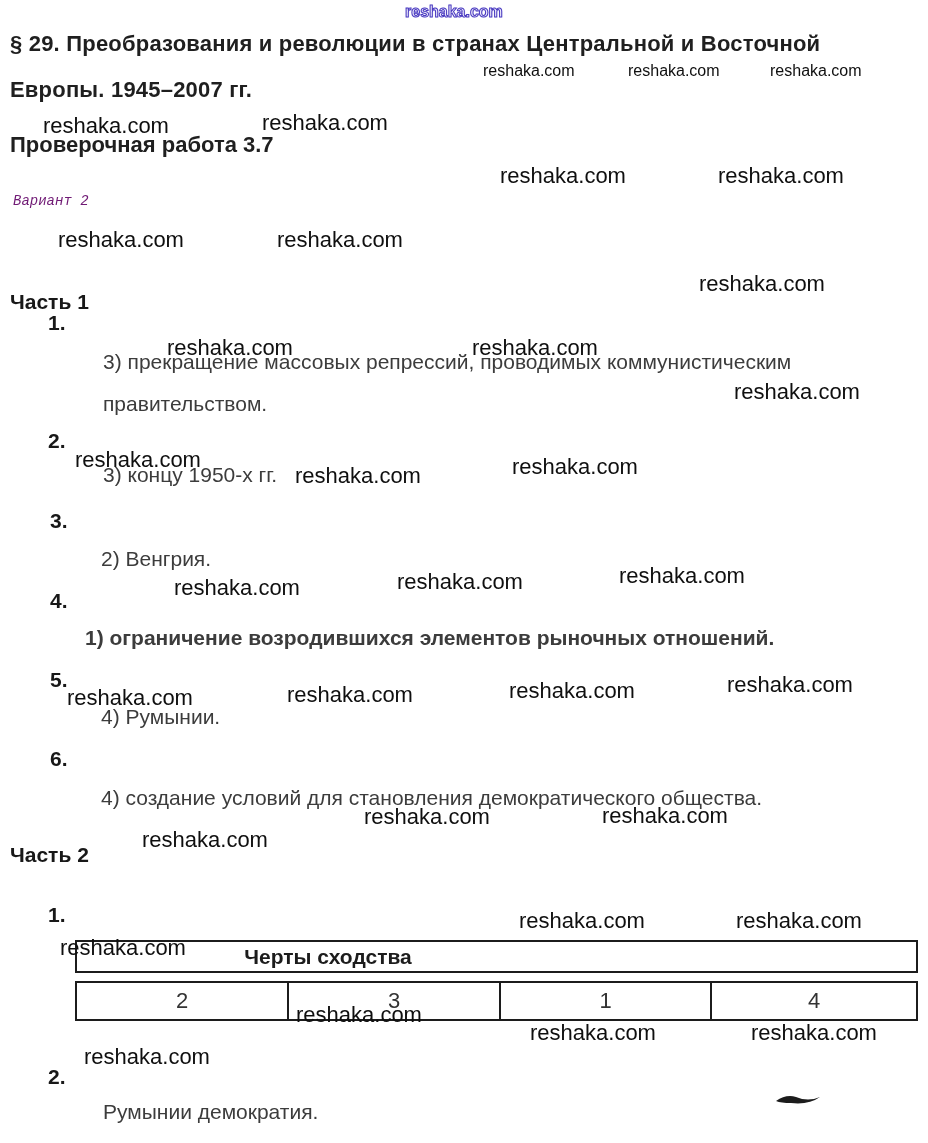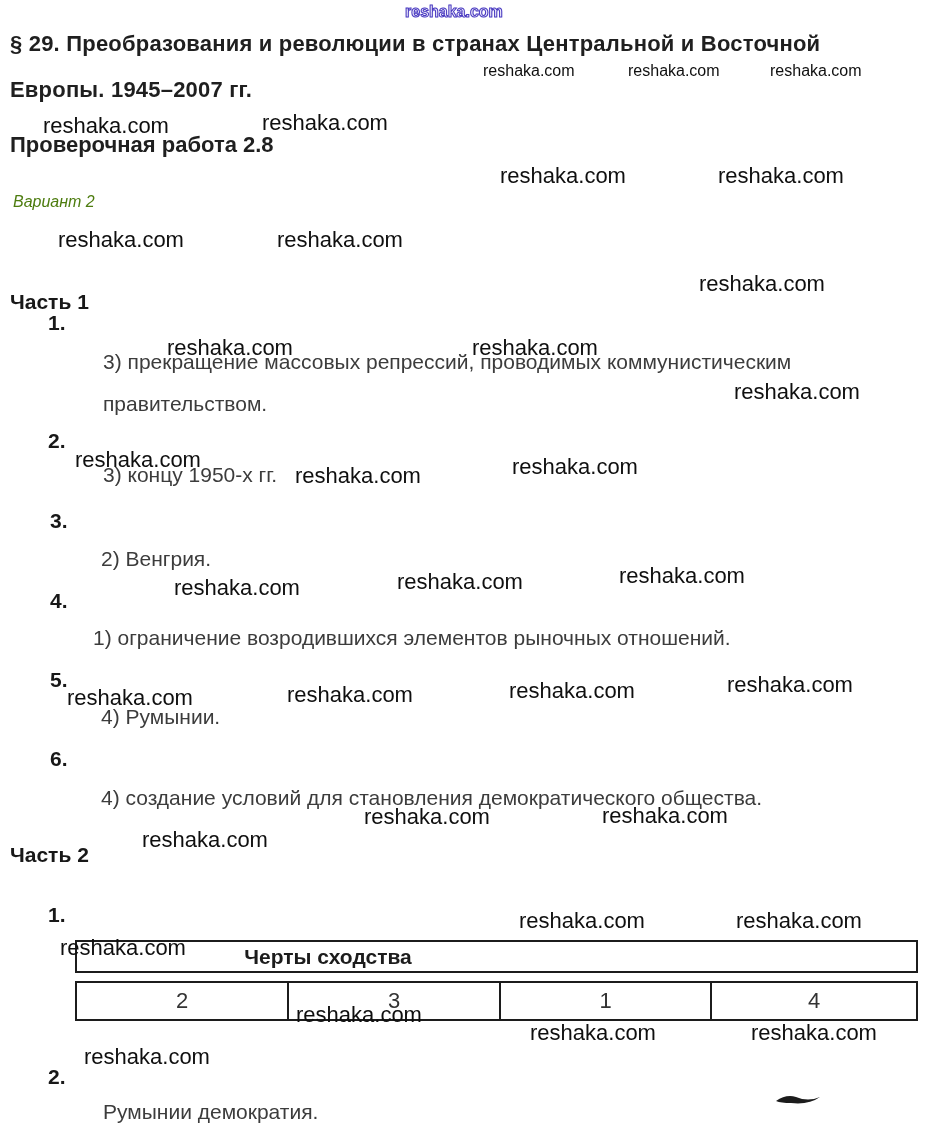--- a/index.html
+++ b/index.html
@@ -52,7 +52,7 @@
 <span class="wm" style="left:43px;top:113px;">reshaka.com</span>
 <span class="wm" style="left:262px;top:110px;">reshaka.com</span>
 
-<div class="abs subtitle" style="left:10px;top:132px;">Проверочная работа 2.8</div>
+<div class="abs subtitle" style="left:10px;top:132px;">Проверочная работа 3.7</div>
 
 <span class="wm" style="left:500px;top:163px;">reshaka.com</span>
 <span class="wm" style="left:718px;top:163px;">reshaka.com</span>

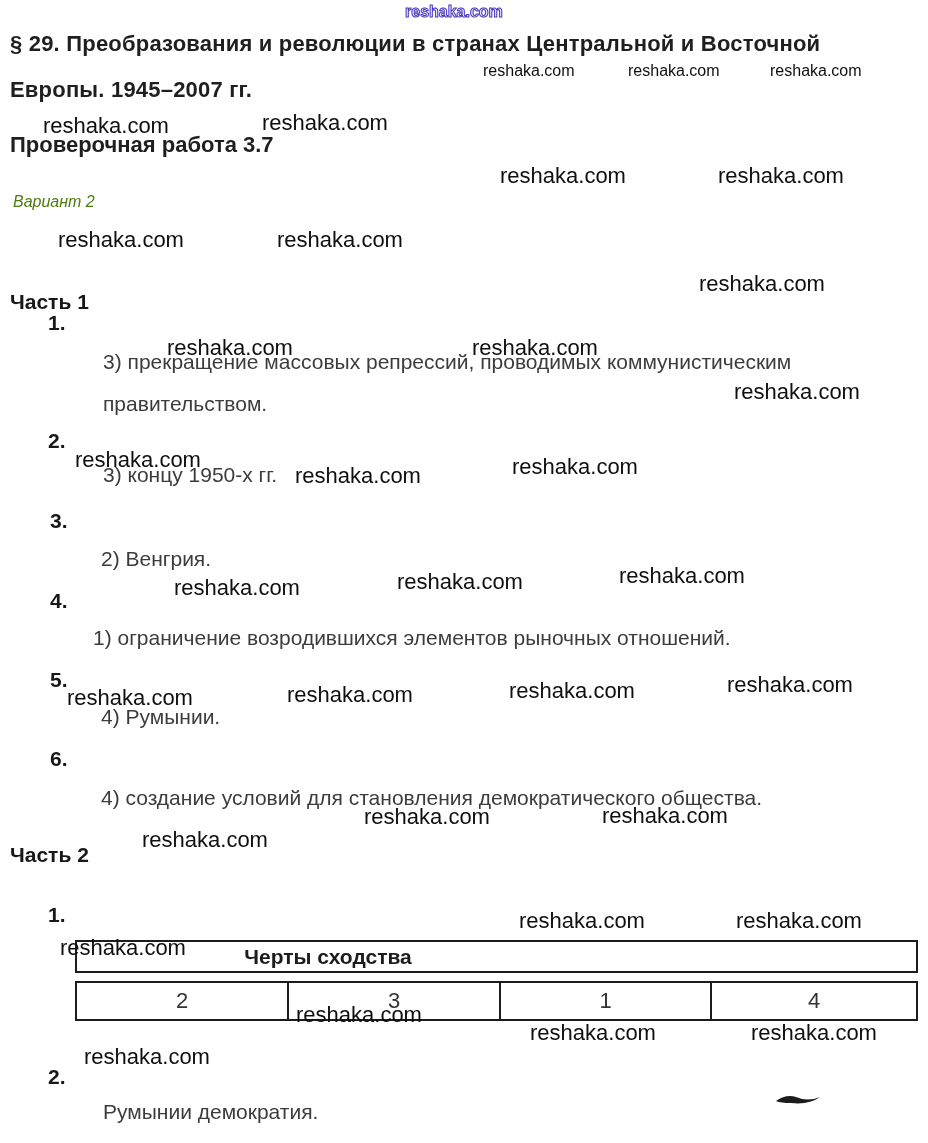--- a/index.html
+++ b/index.html
@@ -11,7 +11,7 @@
   .abs{position:absolute;white-space:nowrap;}
   .title-line{font-size:22px;font-weight:bold;color:#1f1f1f;letter-spacing:.2px;}
   .subtitle{font-size:22px;font-weight:bold;color:#1f1f1f;}
-  .variant{font-size:16px;font-style:italic;color:#4d7c0f;}
+  .variant{font-size:14px;font-style:italic;color:#701a75;font-family:Liberation Mono, monospace;}
   .part-heading{font-size:21px;font-weight:bold;color:#181818;}
   .item-num{font-size:21px;font-weight:bold;color:#181818;}
   .answer{font-size:21px;font-weight:normal;color:#3c3c3c;margin-left:16px;}

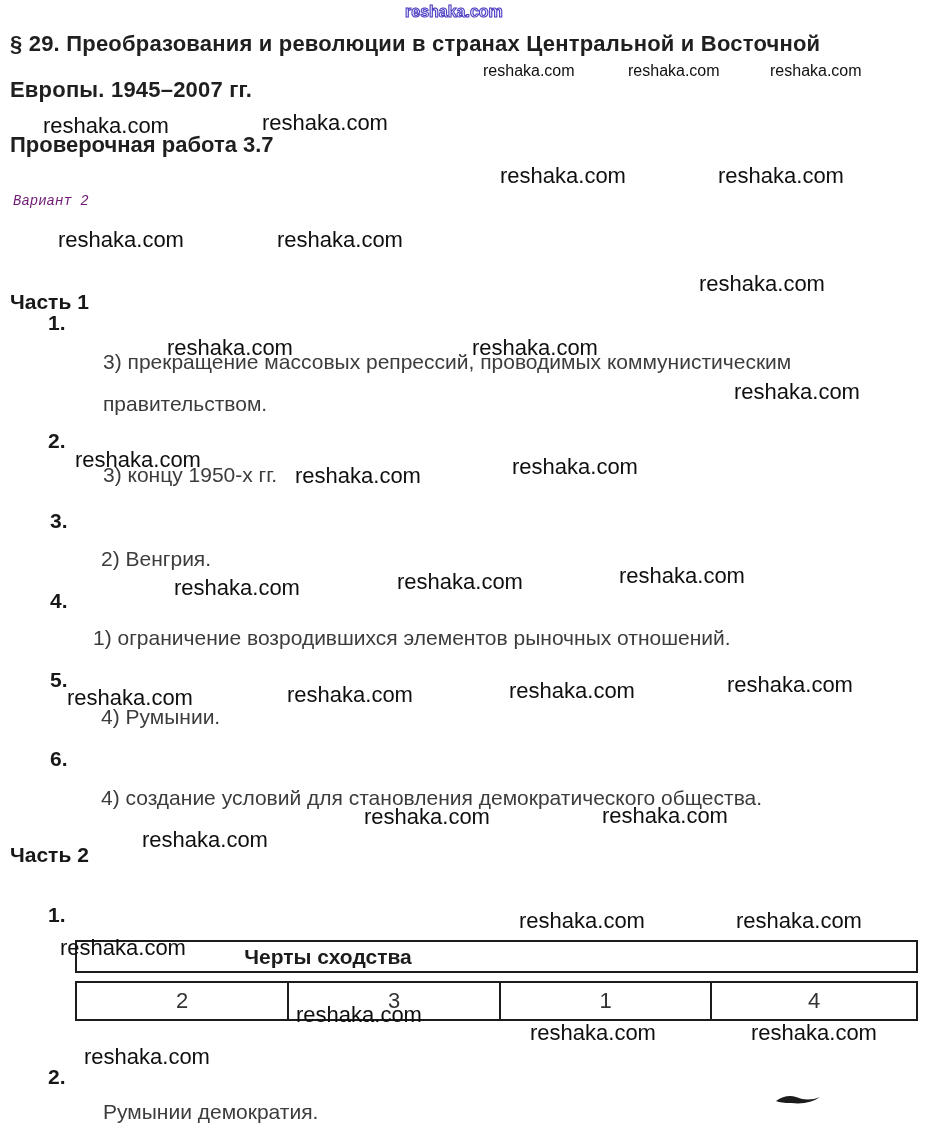--- a/index.html
+++ b/index.html
@@ -86,7 +86,7 @@
 <span class="wm" style="left:619px;top:563px;">reshaka.com</span>
 
 <span class="abs item-num" style="left:50px;top:589px;">4.</span>
-<div class="abs answer" style="left:77px;top:626px;">1) ограничение возродившихся элементов рыночных отношений.</div>
+<div class="abs answer" style="left:69px;top:626px;font-weight:bold;">1) ограничение возродившихся элементов рыночных отношений.</div>
 
 <span class="abs item-num" style="left:50px;top:668px;">5.</span>
 <span class="wm" style="left:67px;top:685px;">reshaka.com</span>

